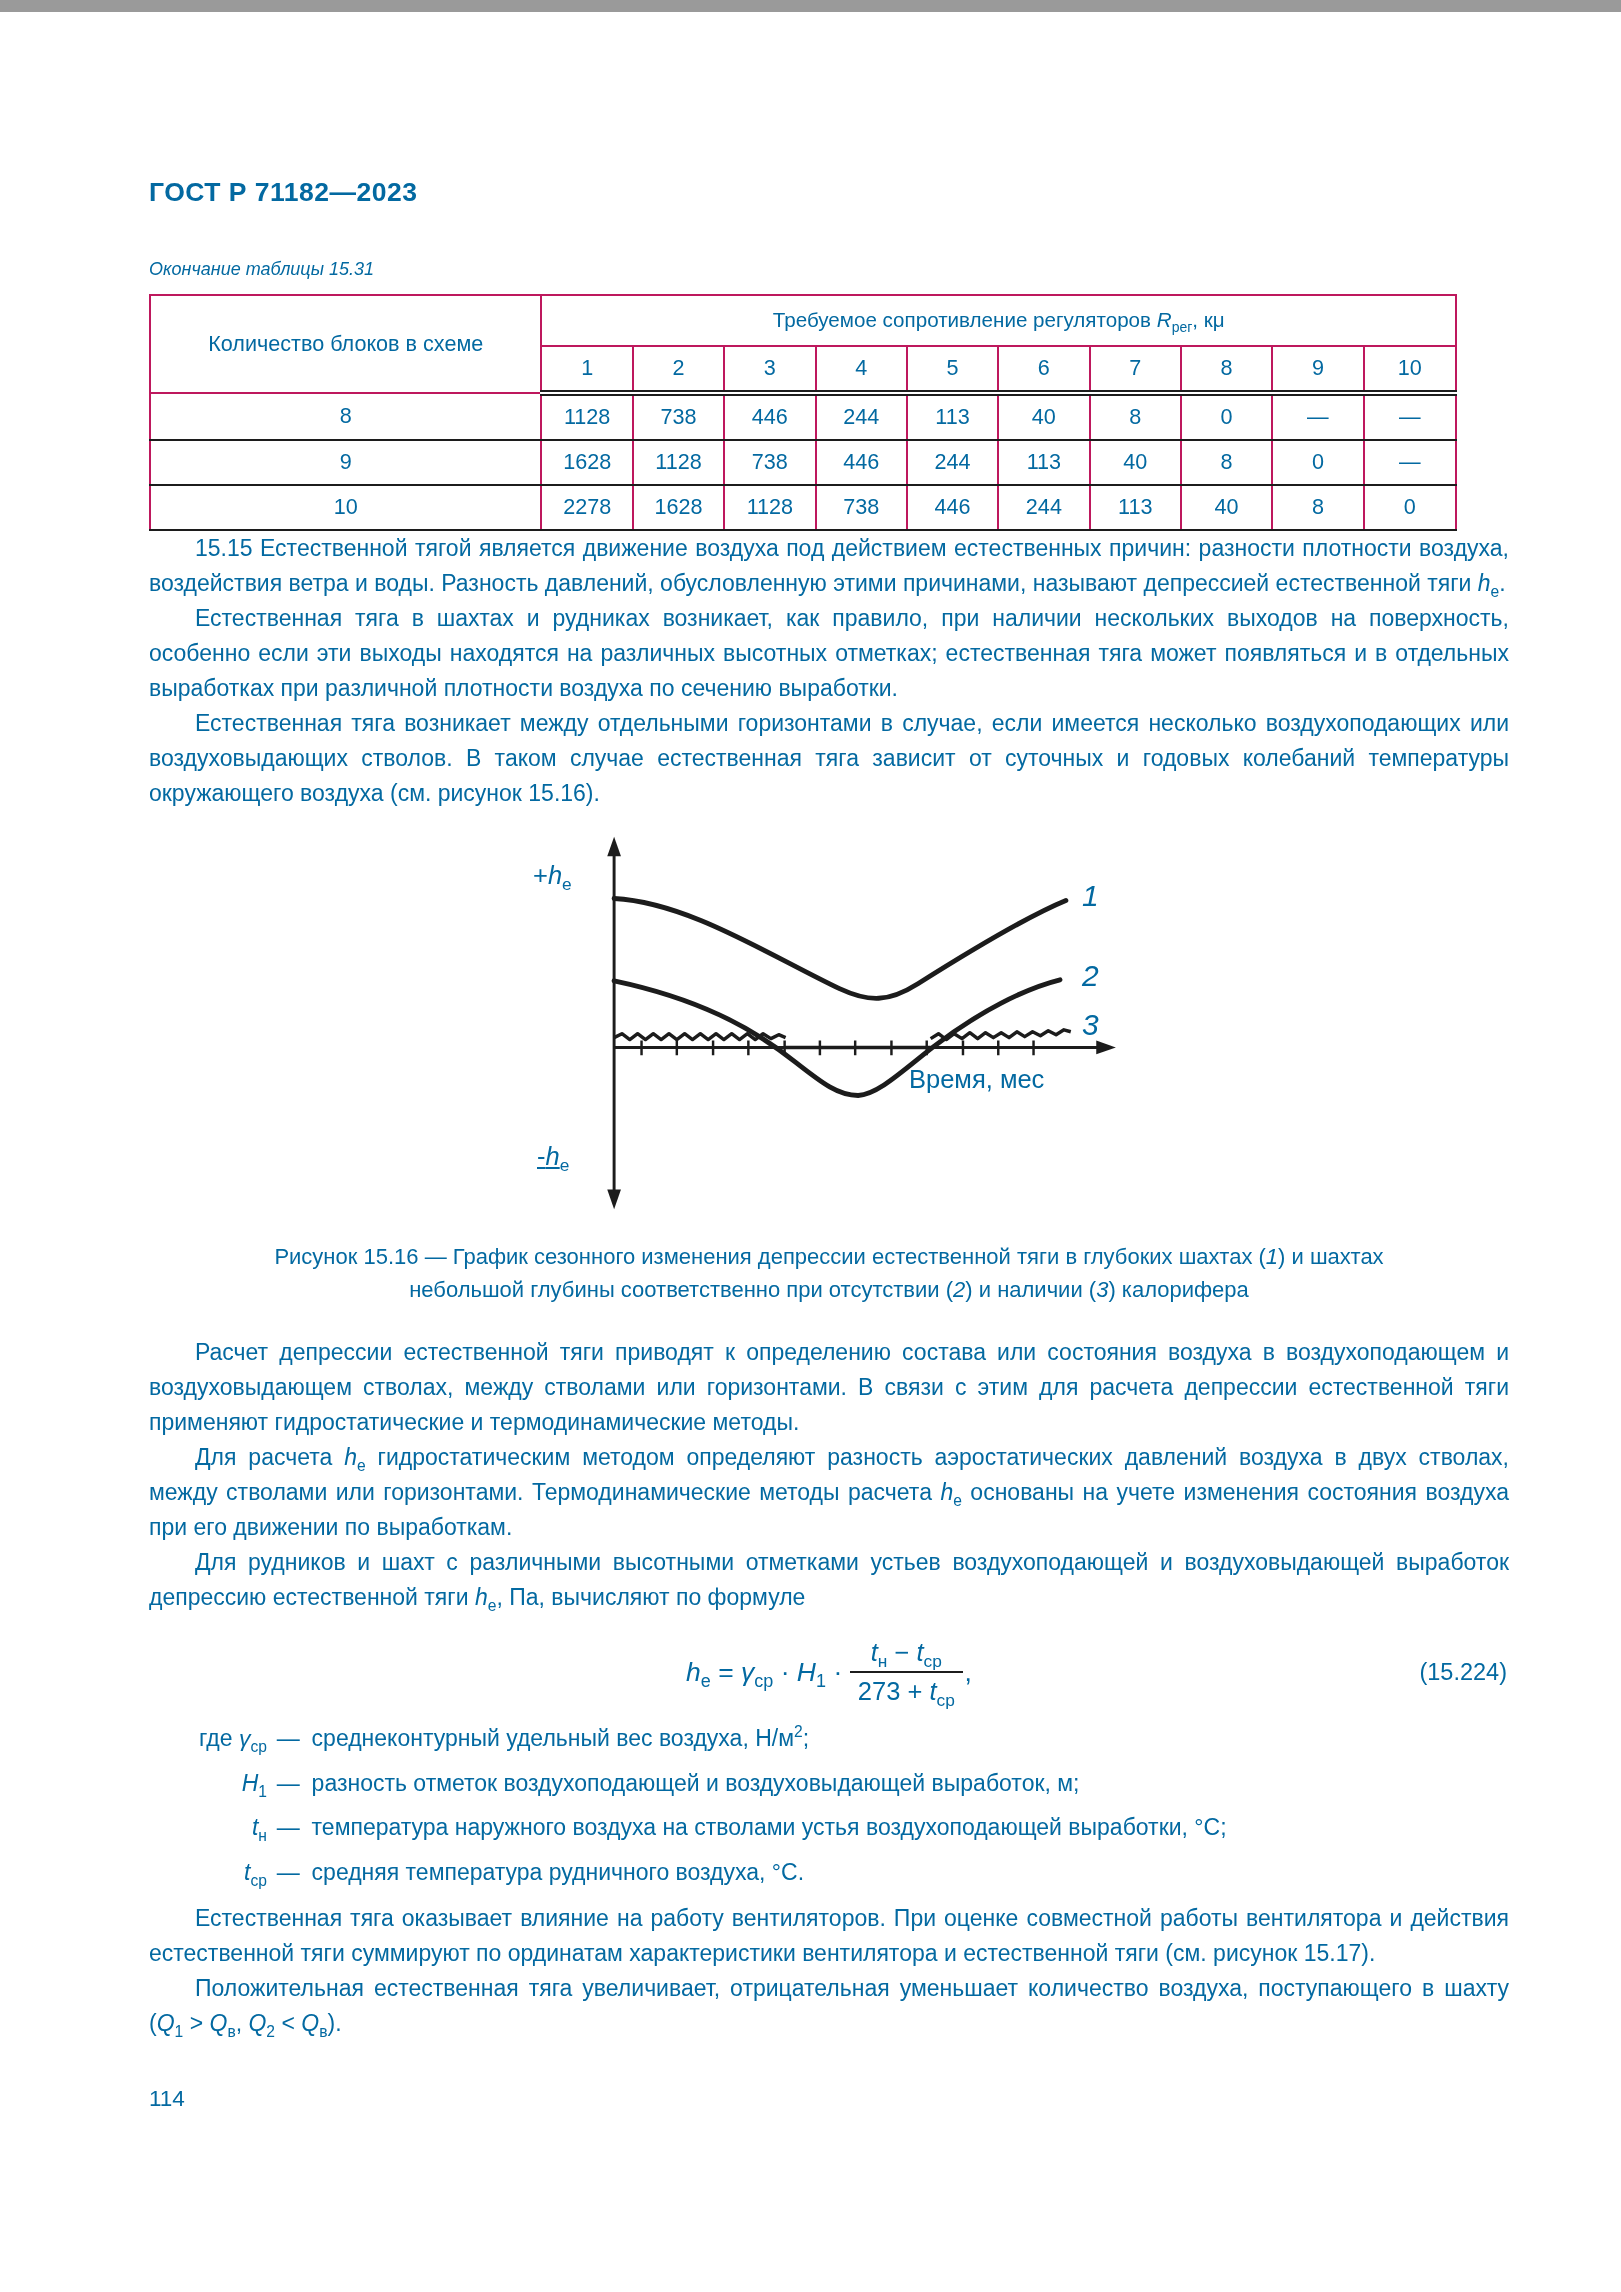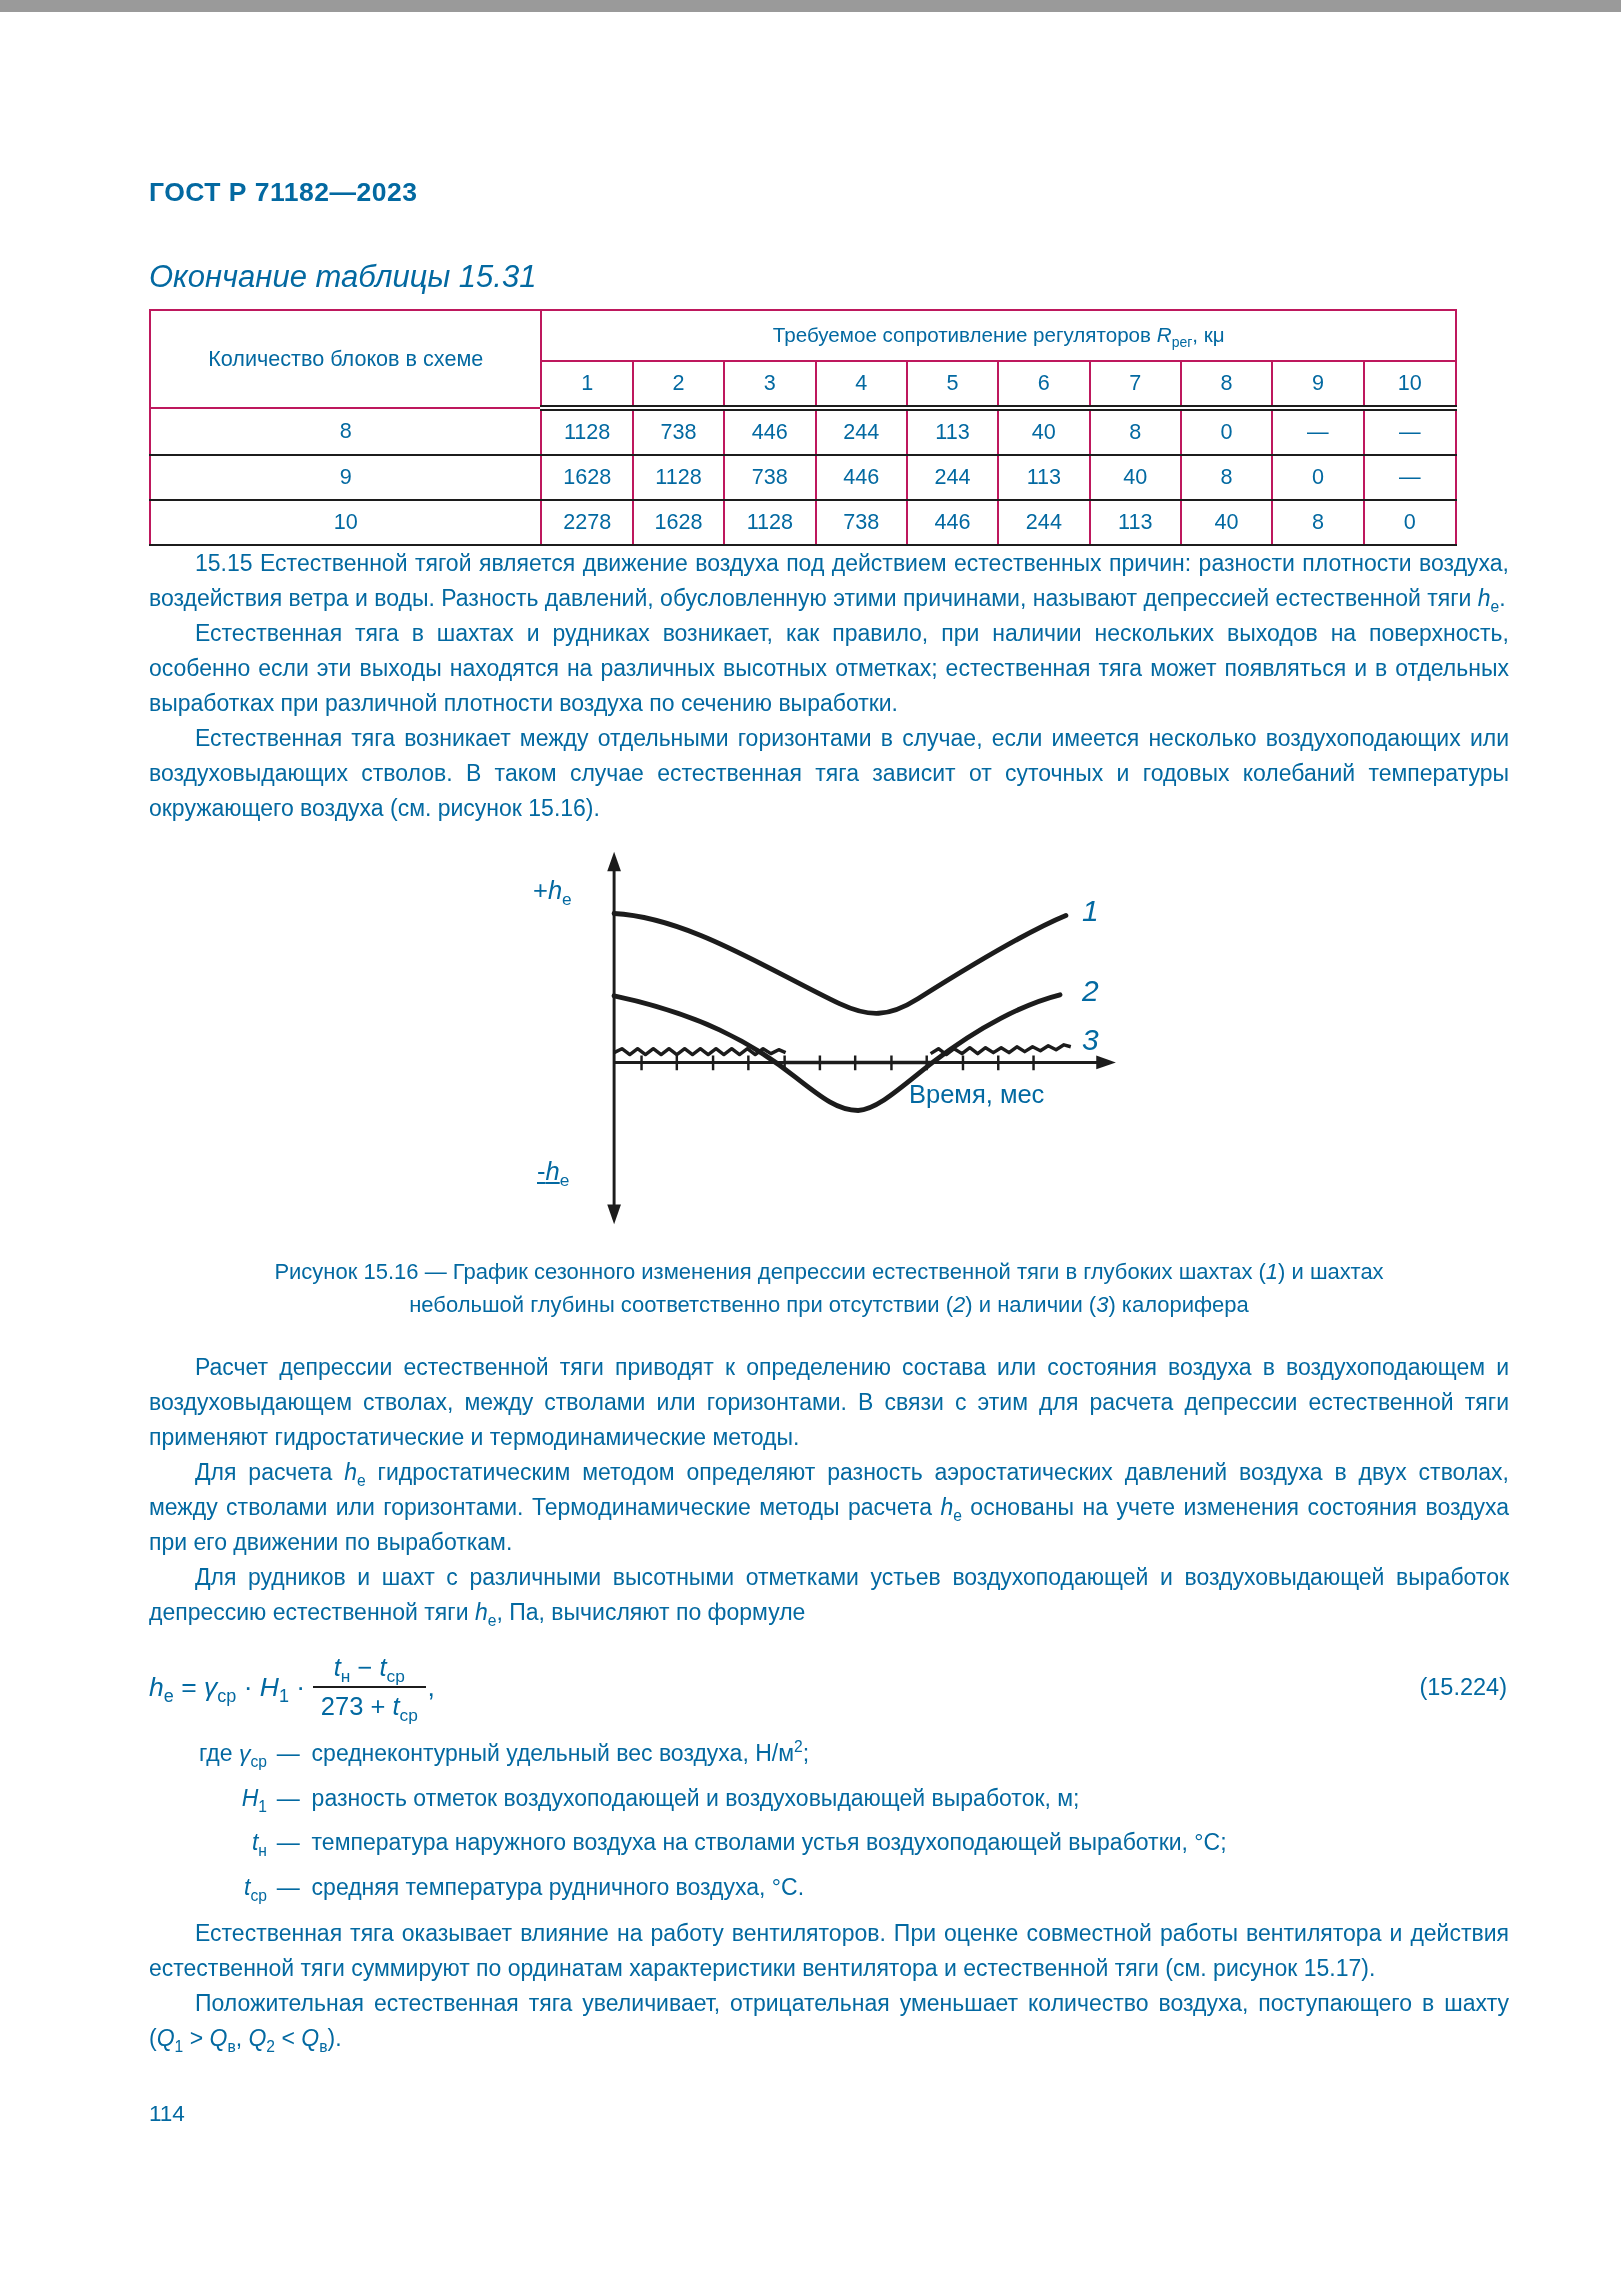--- a/index.html
+++ b/index.html
@@ -20,7 +20,7 @@
 
   .doc-header { font-size: 26.5px; font-weight: bold; letter-spacing: 0.5px; }
 
-  .table-cont { font-size: 31px; font-style: italic; margin-top: 51px; }
+  .table-cont { font-size: 18px; font-style: italic; margin-top: 51px; }
 
   table.gtab {
     border-collapse: collapse;

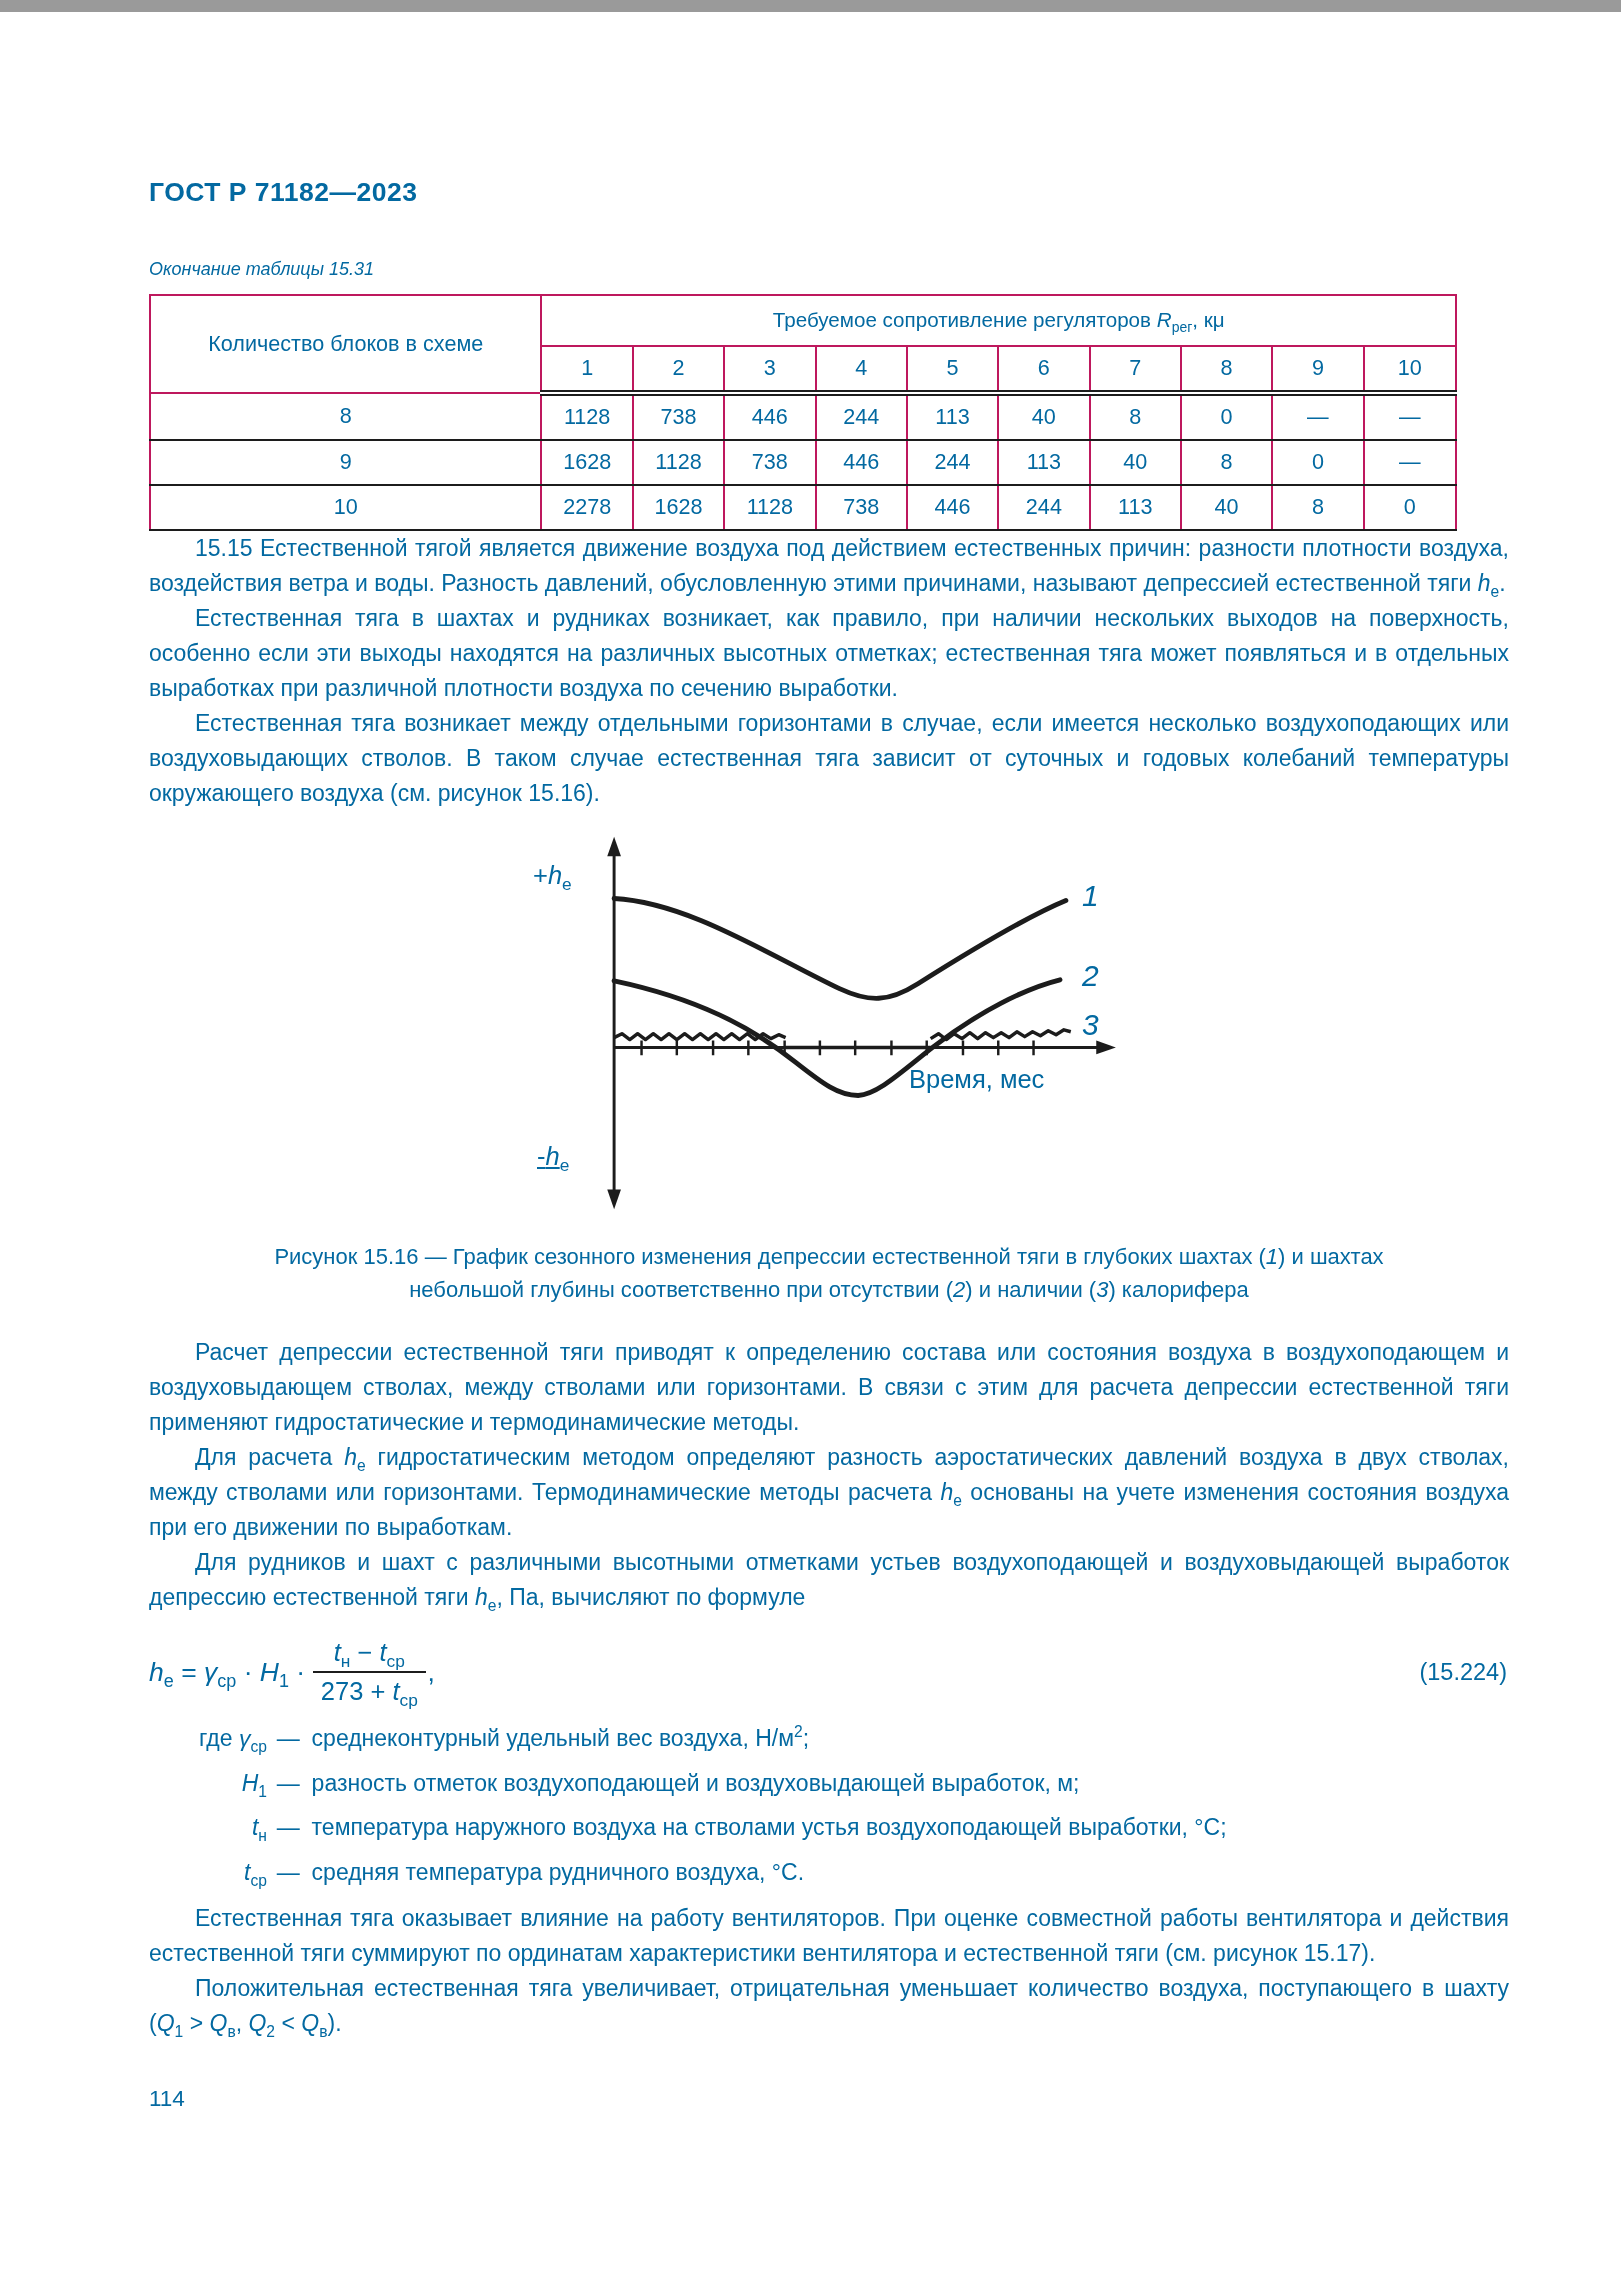--- a/index.html
+++ b/index.html
@@ -65,7 +65,7 @@
   
   .eq-line {
     position: relative;
-    display: flex; align-items: center; 
+    display: flex; align-items: center; justify-content: center;
     margin: 23.5px 0 15.7px;
     font-size: 26.5px;
   }

